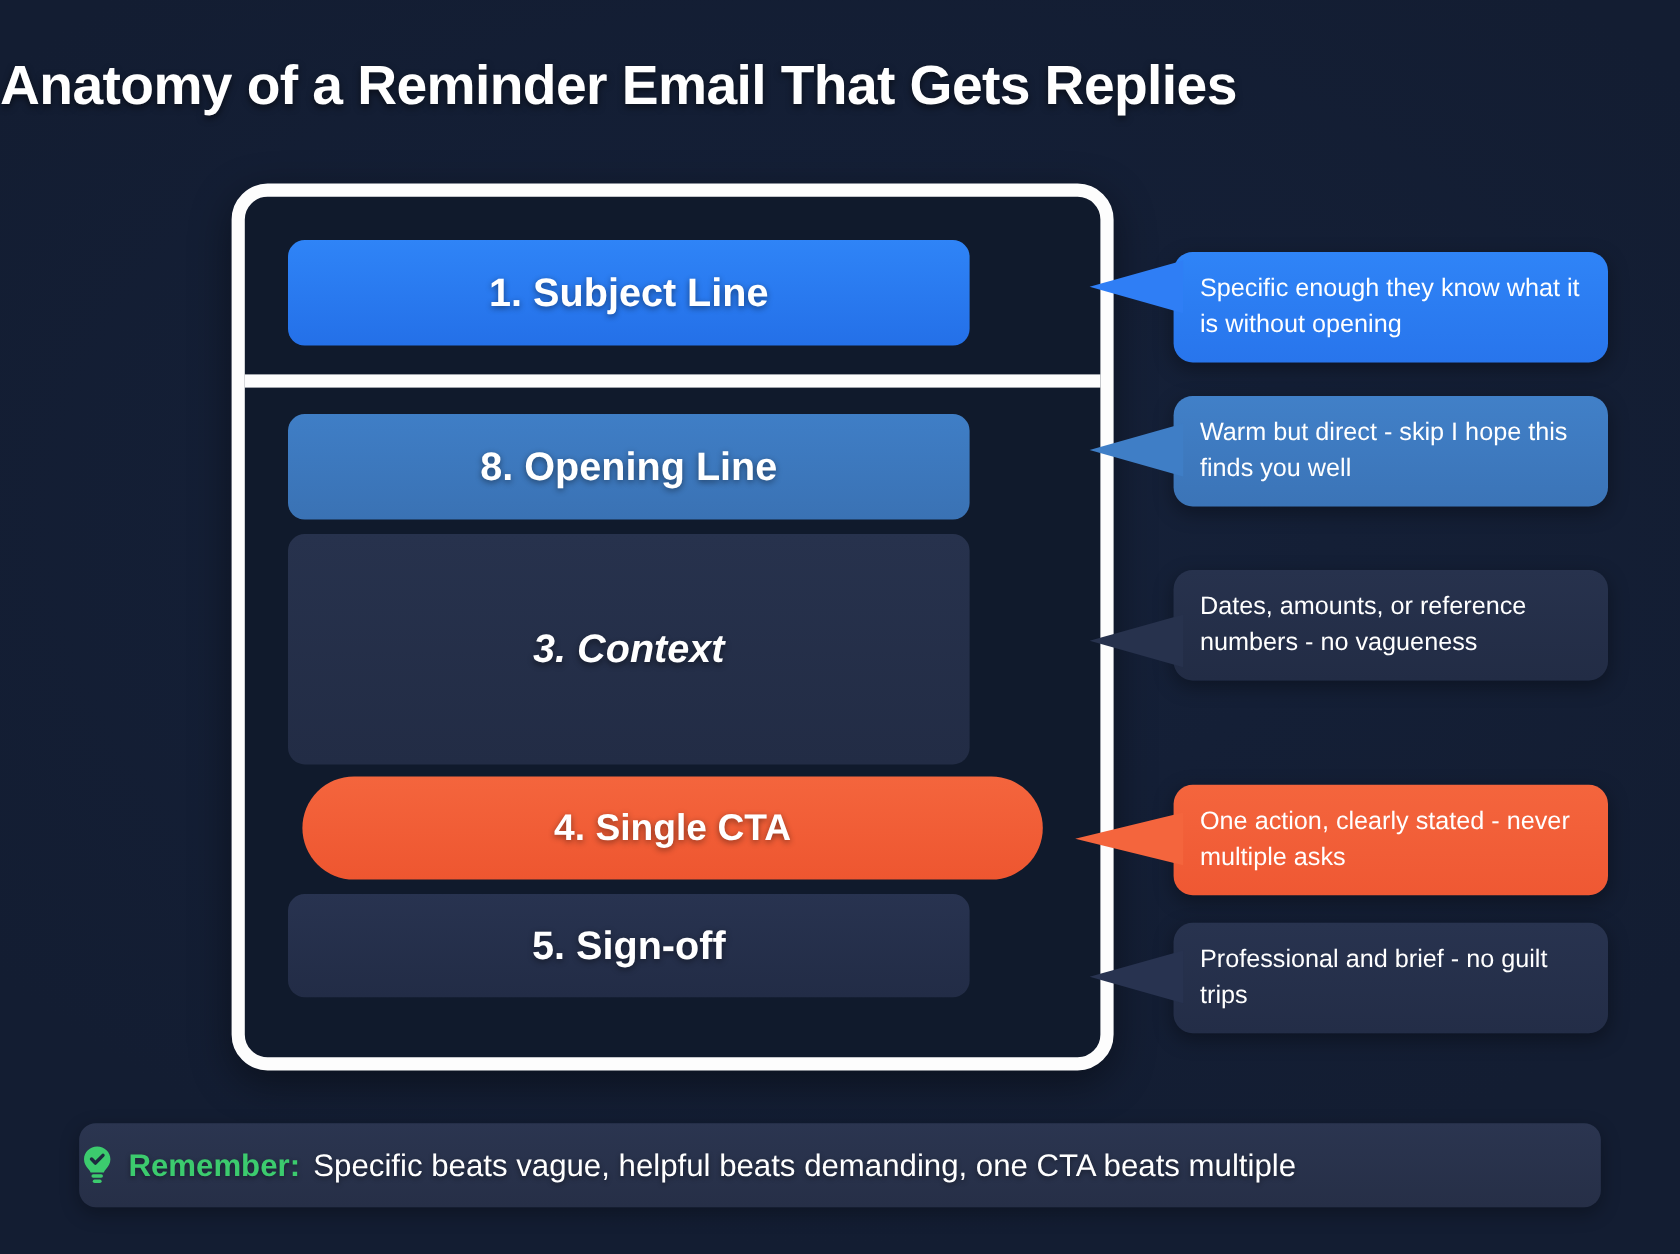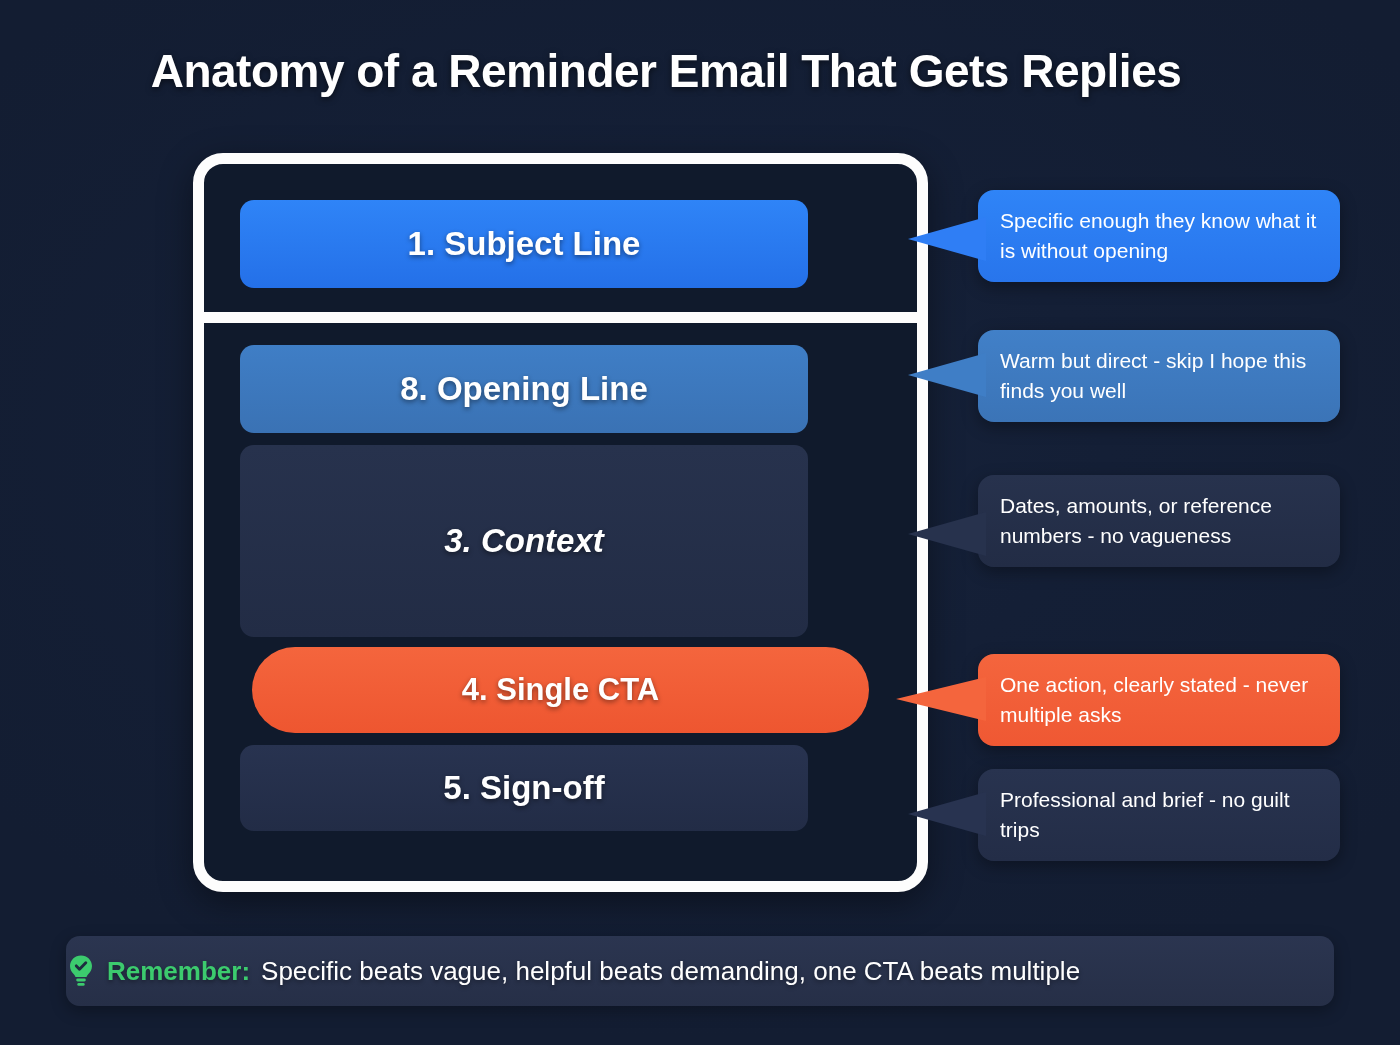--- a/index.html
+++ b/index.html
@@ -25,7 +25,6 @@
     top: 44px;
     left: 0;
     width: 1332px;
-    text-align: center;
     font-size: 46px;
     font-weight: bold;
     color: #ffffff;

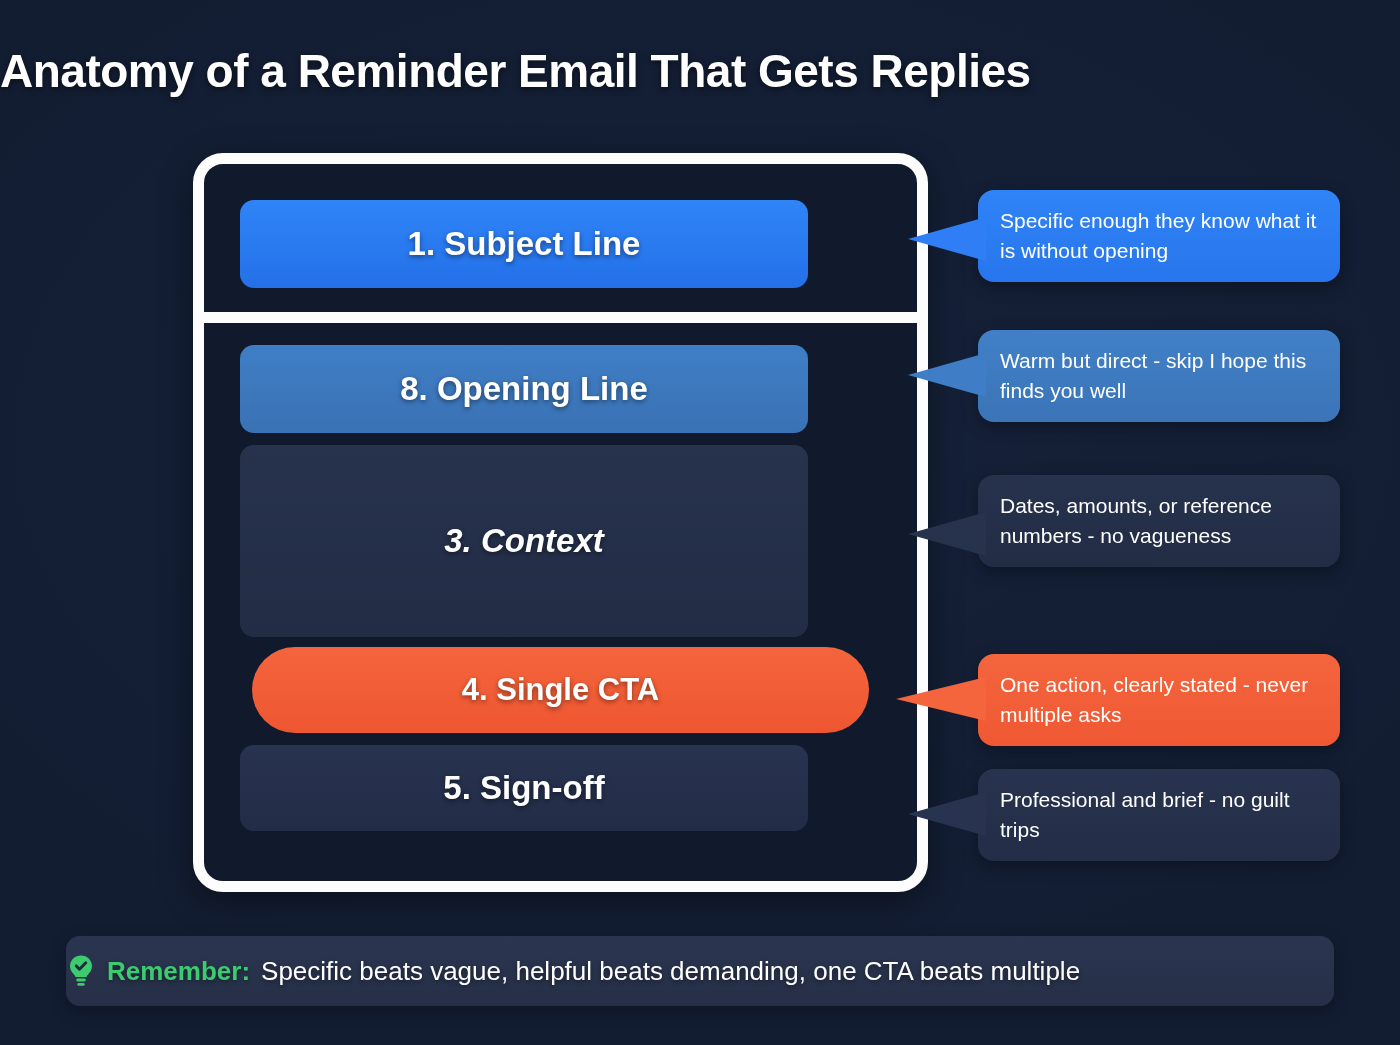--- a/index.html
+++ b/index.html
@@ -129,7 +129,7 @@
     box-shadow: 0 5px 16px rgba(0,0,0,0.34);
     z-index: 2;
   }
-  .callout-1 { top: 190px; background: linear-gradient(180deg, #2f84f7 0%, #2875ec 100%); }
+  .callout-1 { top: 210px; background: linear-gradient(180deg, #2f84f7 0%, #2875ec 100%); }
   .callout-2 { top: 330px; background: linear-gradient(180deg, #4180c8 0%, #3b74b7 100%); }
   .callout-3 { top: 475px; background: linear-gradient(180deg, #27324d 0%, #222c45 100%); }
   .callout-4 { top: 654px; background: linear-gradient(180deg, #f4653d 0%, #ef5833 100%); }

